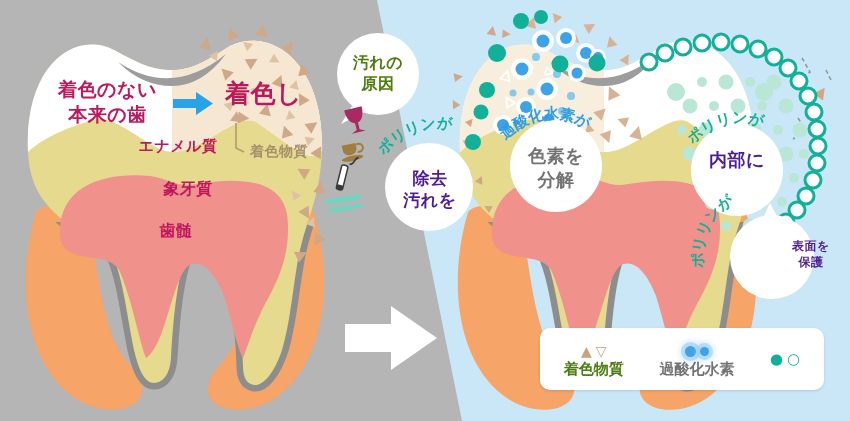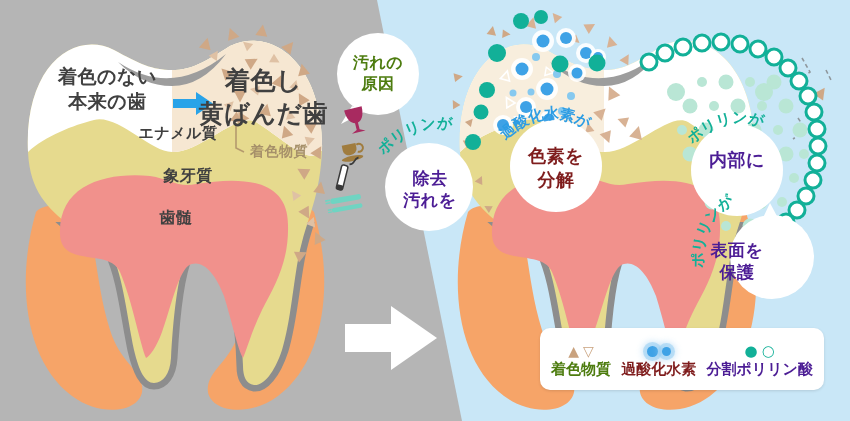--- a/index.html
+++ b/index.html
@@ -12,7 +12,7 @@
   .lbl{position:absolute;font-weight:700;text-align:center;line-height:1.32;
        letter-spacing:0.5px;}
   .lbl span{display:block;}
-  .c-dark{color:#404040;}
+  .c-dark{color:#be185d;margin-top:13px;}
   .c-brown{color:#4d7c0f;}
   .c-tan{color:#a6906a;}
   .c-teal{color:#4c1d95;}

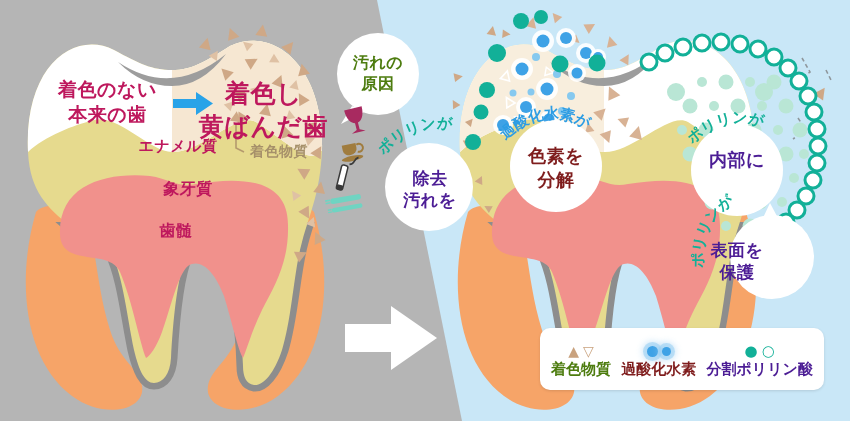--- a/index.html
+++ b/index.html
@@ -334,7 +334,6 @@
   </div>
   <div class="lbl c-dark" style="left:196px;top:64px;width:135px;font-size:25px;">
     <span>着色し</span>
-    <span>黄ばんだ歯</span>
   </div>
   <div class="lbl c-dark" style="left:132px;top:124px;width:92px;font-size:15px;">エナメル質</div>
   <div class="lbl c-tan" style="left:240px;top:142px;width:78px;font-size:14px;">着色物質</div>

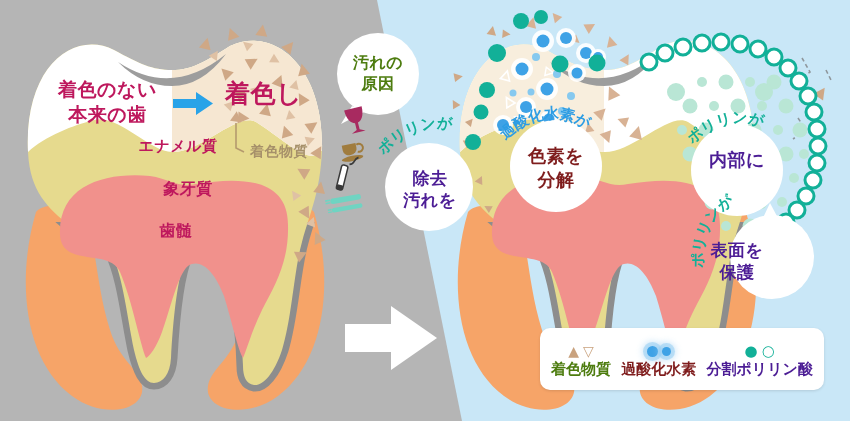--- a/index.html
+++ b/index.html
@@ -16,7 +16,7 @@
   .c-brown{color:#4d7c0f;}
   .c-tan{color:#a6906a;}
   .c-teal{color:#4c1d95;}
-  .c-blue{color:#7f1d1d;}
+  .c-blue{color:#737373;}
   
   .legend{position:absolute;left:540px;top:328px;width:272px;height:62px;
           background:#ffffff;border-radius:10px;display:flex;align-items:center;

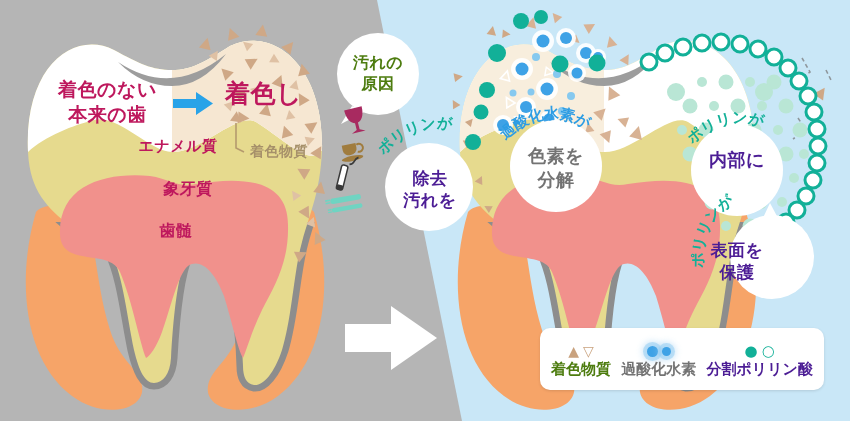--- a/index.html
+++ b/index.html
@@ -356,7 +356,7 @@
   <div class="lbl c-teal" style="left:697px;top:148px;width:80px;font-size:18px;">
     <span>内部に</span>
   </div>
-  <div class="lbl c-teal" style="left:702px;top:239px;width:70px;font-size:17px;">
+  <div class="lbl c-teal" style="left:776px;top:239px;width:70px;font-size:12px;">
     <span>表面を</span>
     <span>保護</span>
   </div>

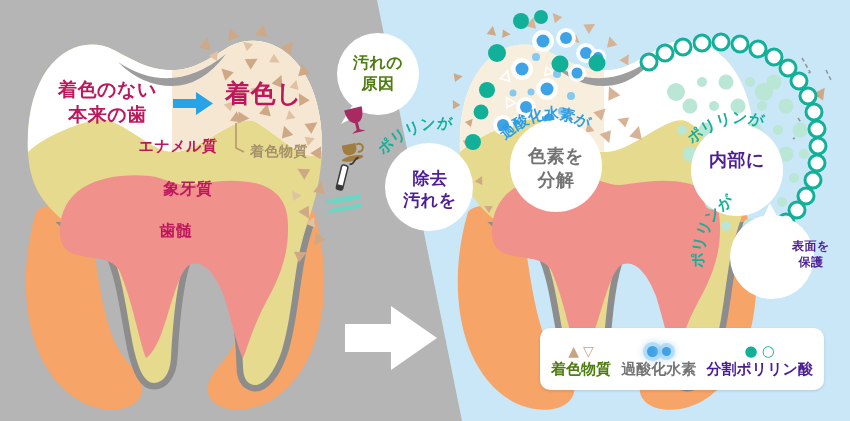--- a/index.html
+++ b/index.html
@@ -381,7 +381,6 @@
         <span class="circ-glyph">●</span>
         <span class="circ-glyph">○</span>
       </div>
-      <div class="legend-lab c-teal">分割ポリリン酸</div>
     </div>
   </div>
 </div>

